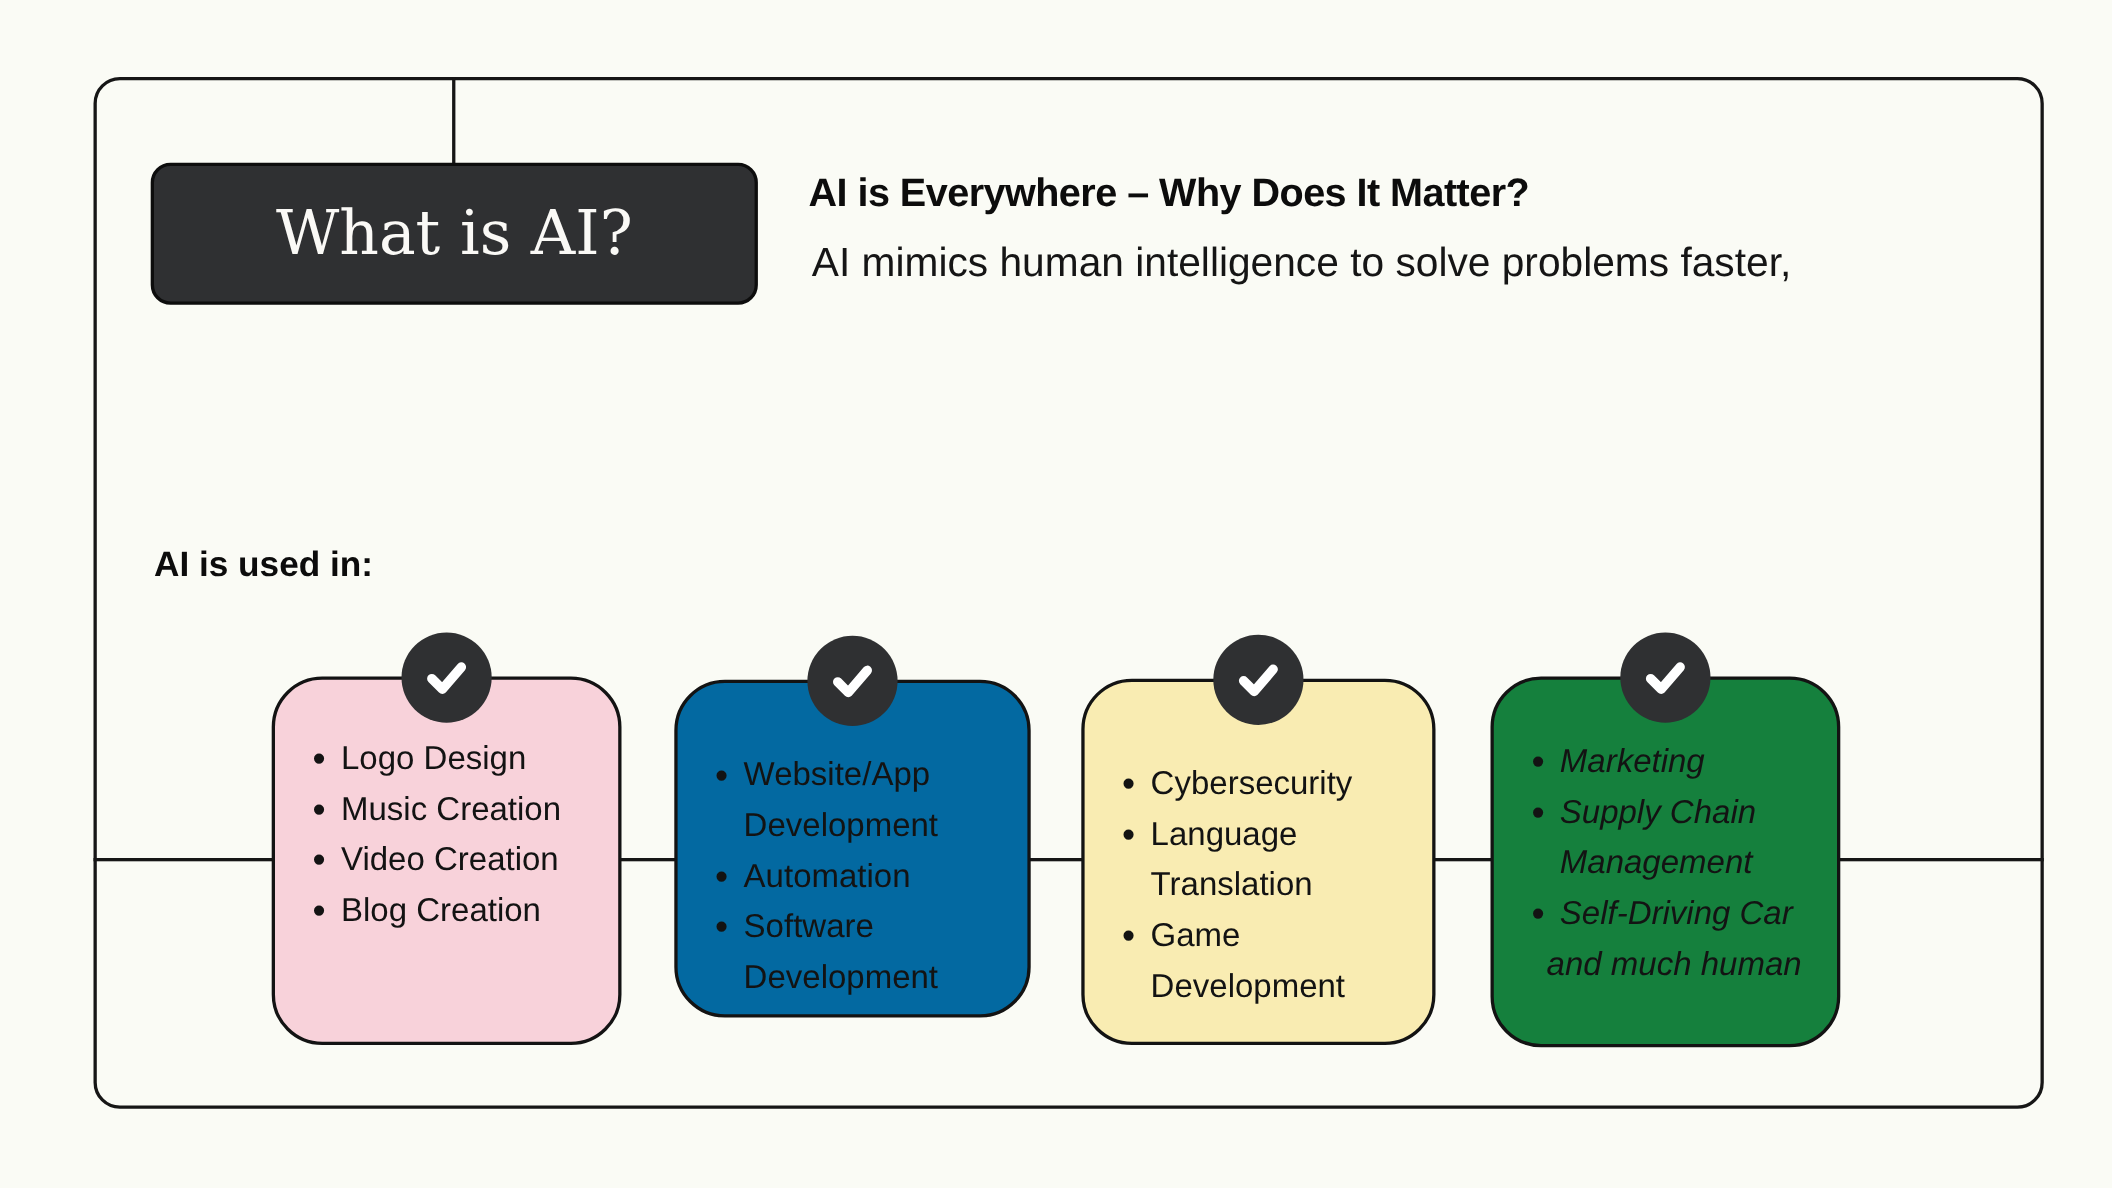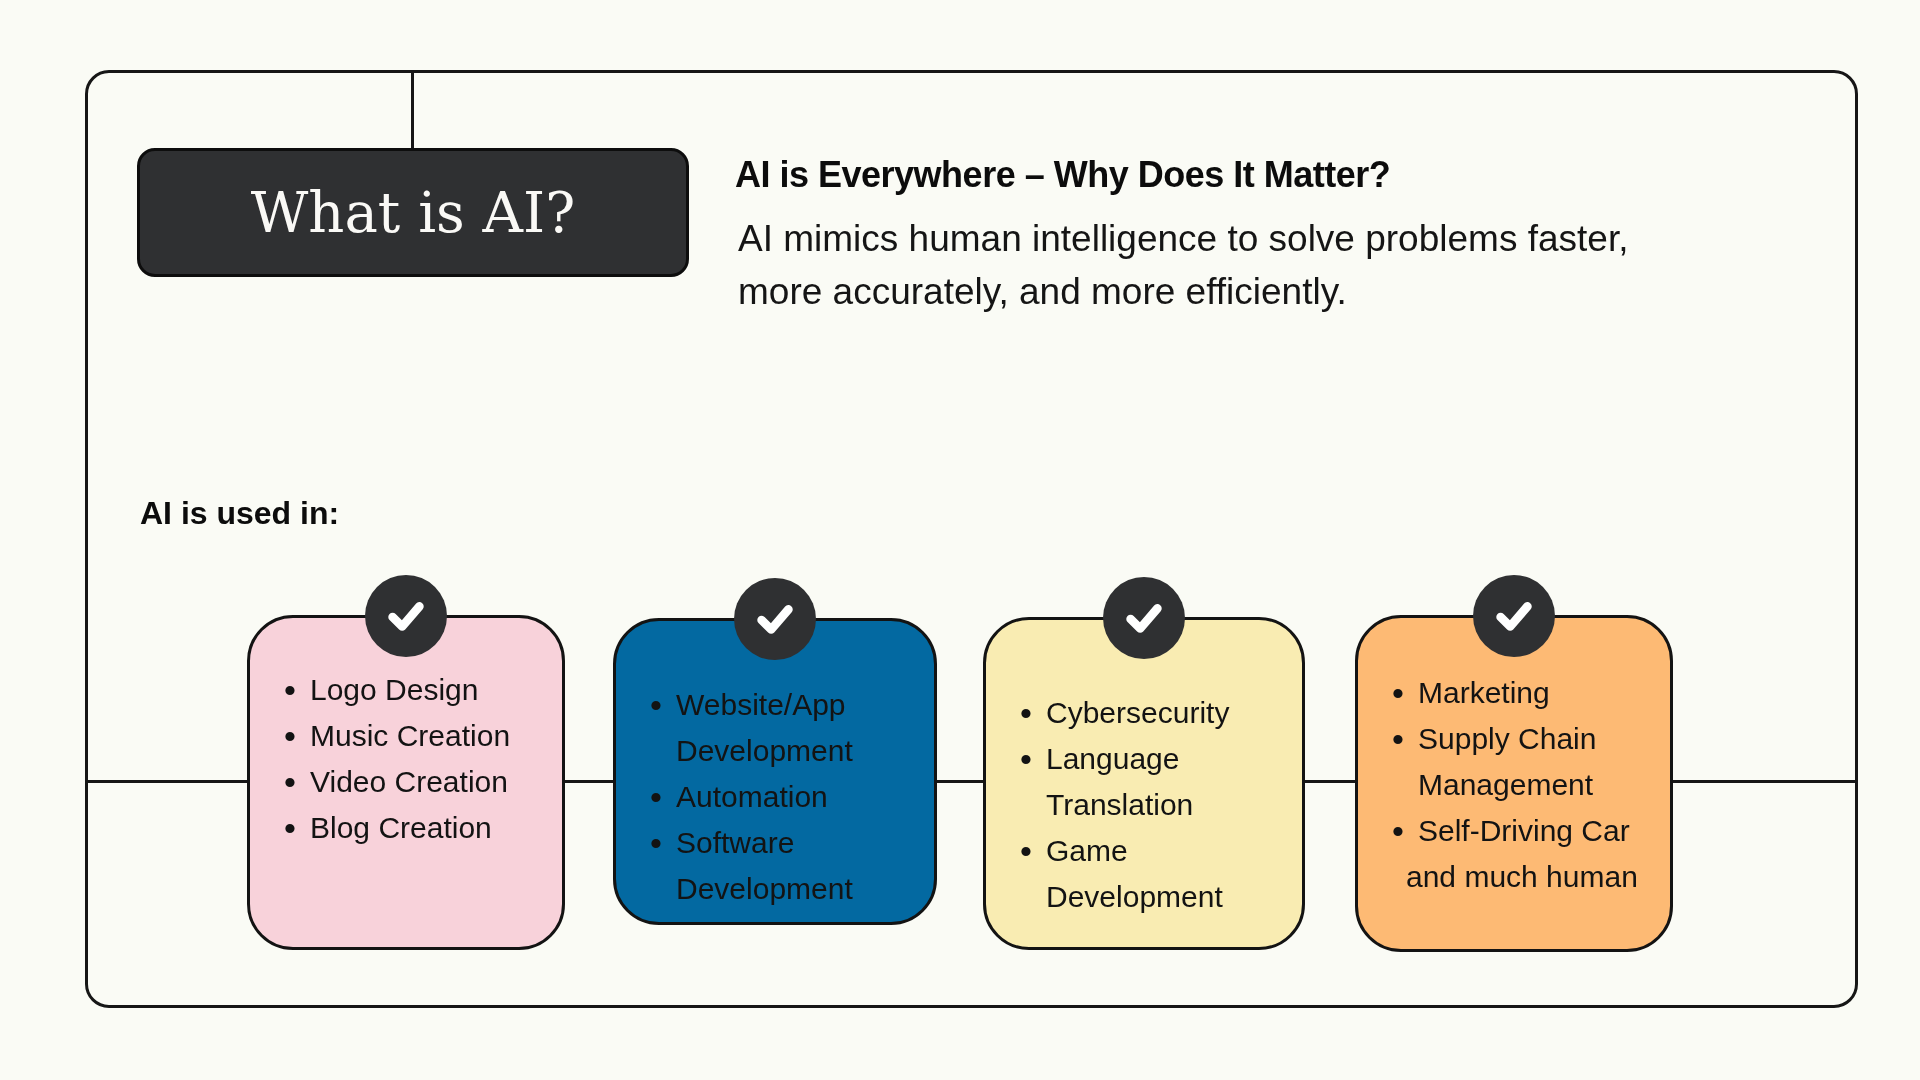--- a/index.html
+++ b/index.html
@@ -87,7 +87,7 @@
 
   <h1 class="headline">AI is Everywhere – Why Does It Matter?</h1>
 
-  <p class="body-text"><span>AI mimics human intelligence to solve problems faster,</span><br><span>more accurately, and more efficiently.</span></p>
+  <p class="body-text"><span>AI mimics human intelligence to solve problems faster,</span><br></p>
 
   <h2 class="used-in">AI is used in:</h2>
 

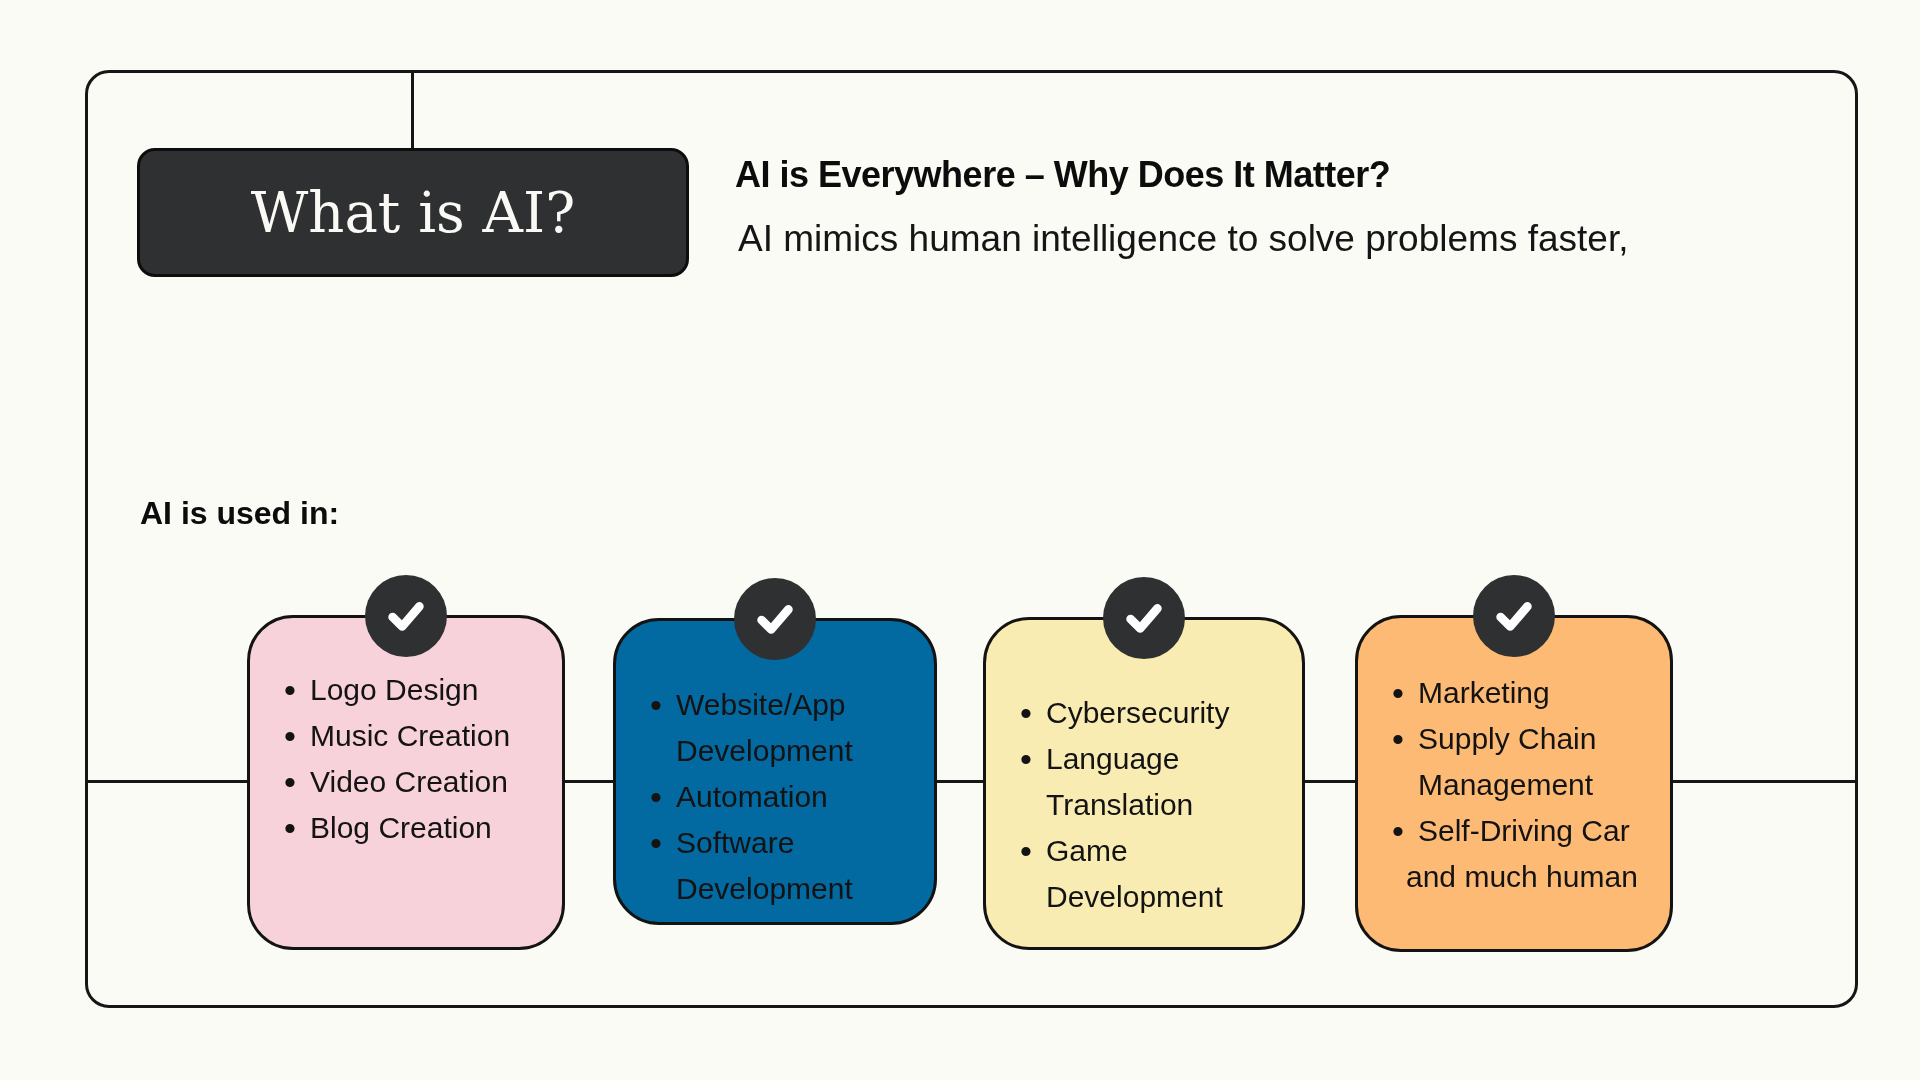--- a/index.html
+++ b/index.html
@@ -129,7 +129,7 @@
           <li>Game Development</li>
         </ul>
       </div>
-      <div class="card card-4" style="background: #fdba74;">
+      <div class="card card-4" style="background: #15803d; font-style: italic;">
         <div class="badge">
           <svg width="46" height="46" viewBox="0 0 48 48">
             <path d="M10 25 L20 35 L38 14" fill="none" stroke="#ffffff" stroke-width="9" stroke-linecap="round" stroke-linejoin="round"></path>

